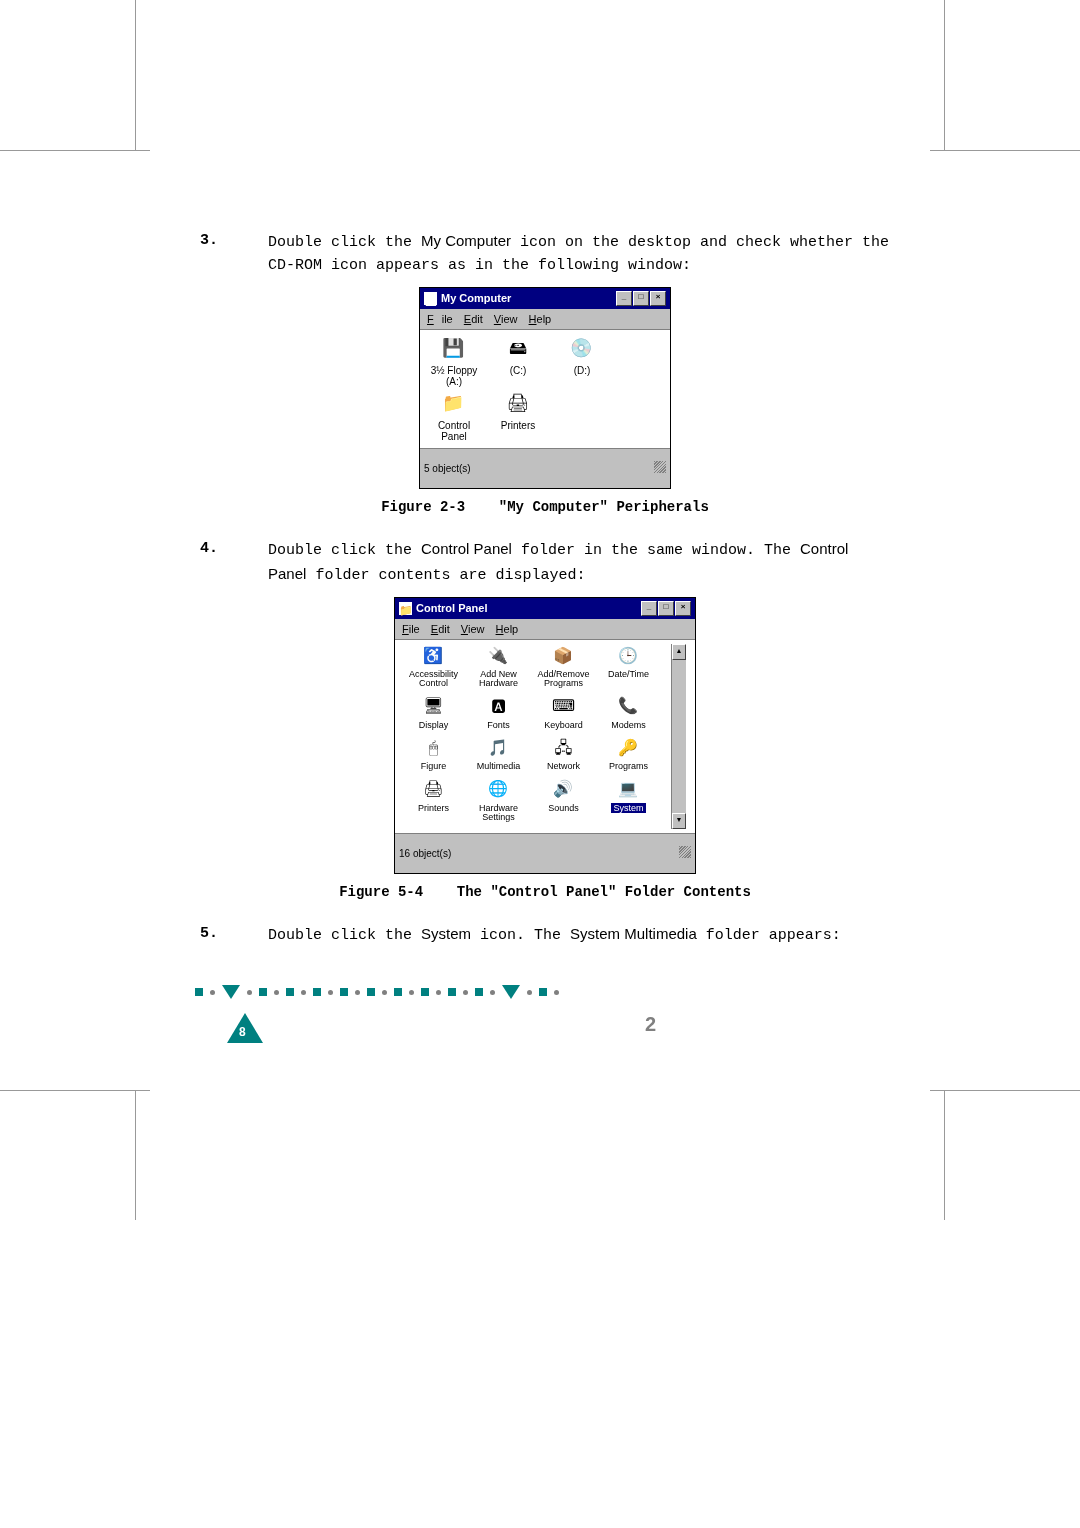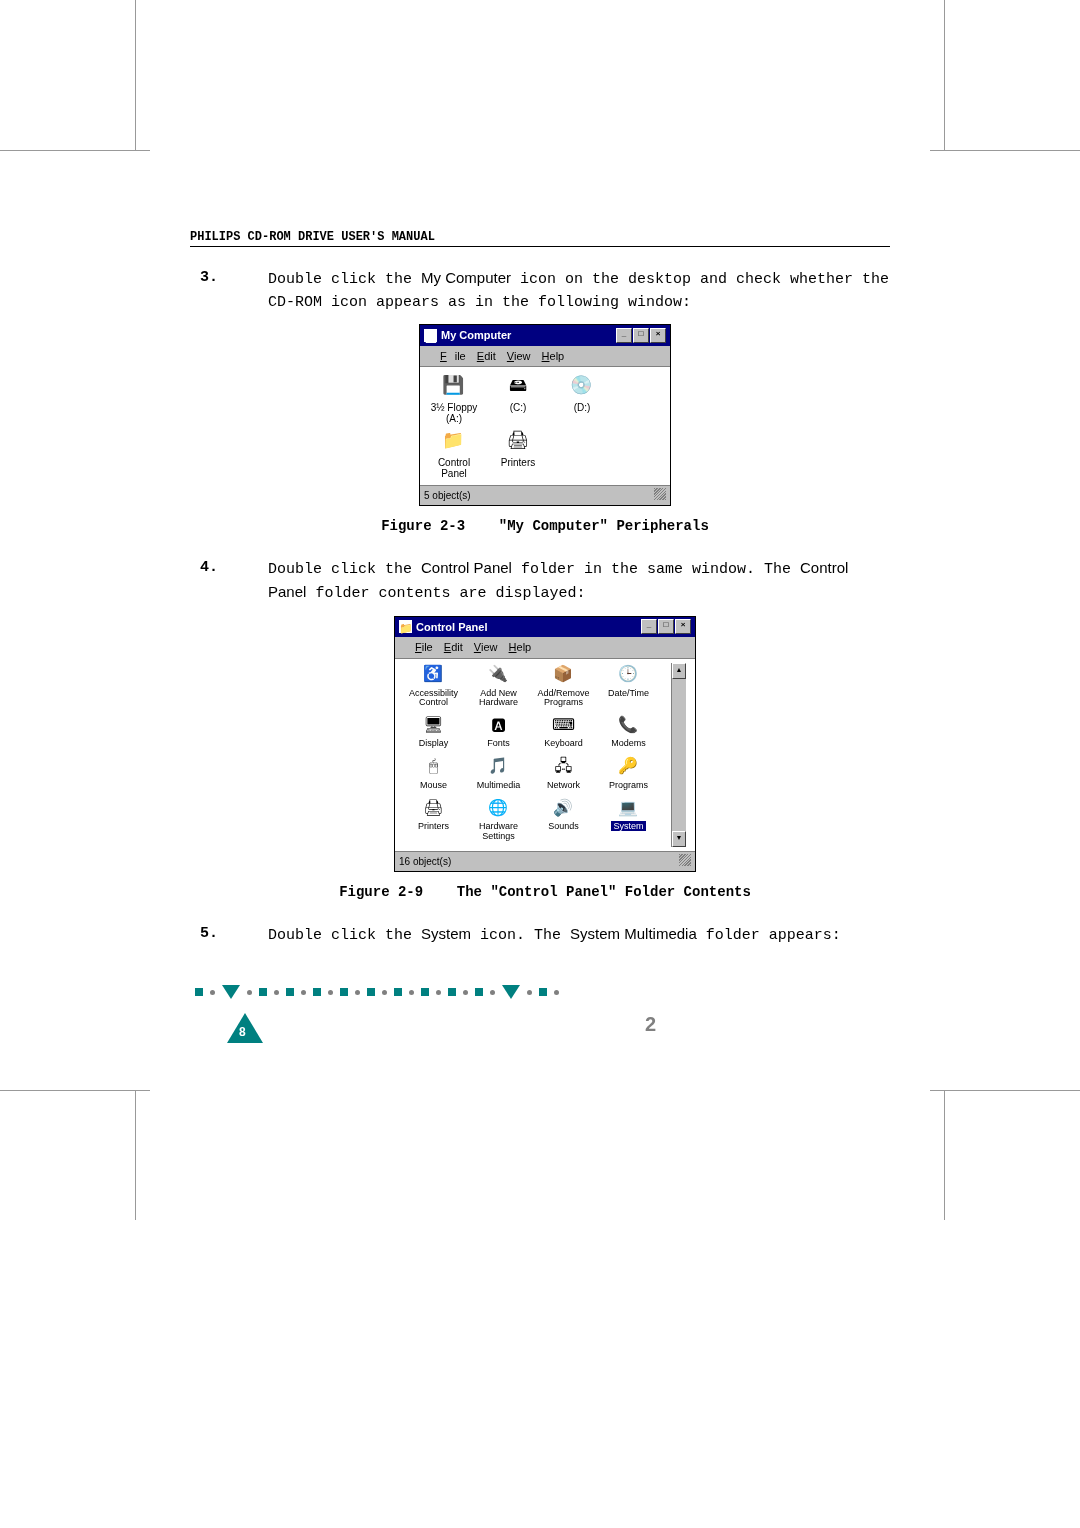--- a/index.html
+++ b/index.html
@@ -301,7 +301,6 @@
 
 <div class="page">
 
-  <div class="header">PHILIPS CD-ROM DRIVE USER'S MANUAL</div>
 
   <div class="content">
 

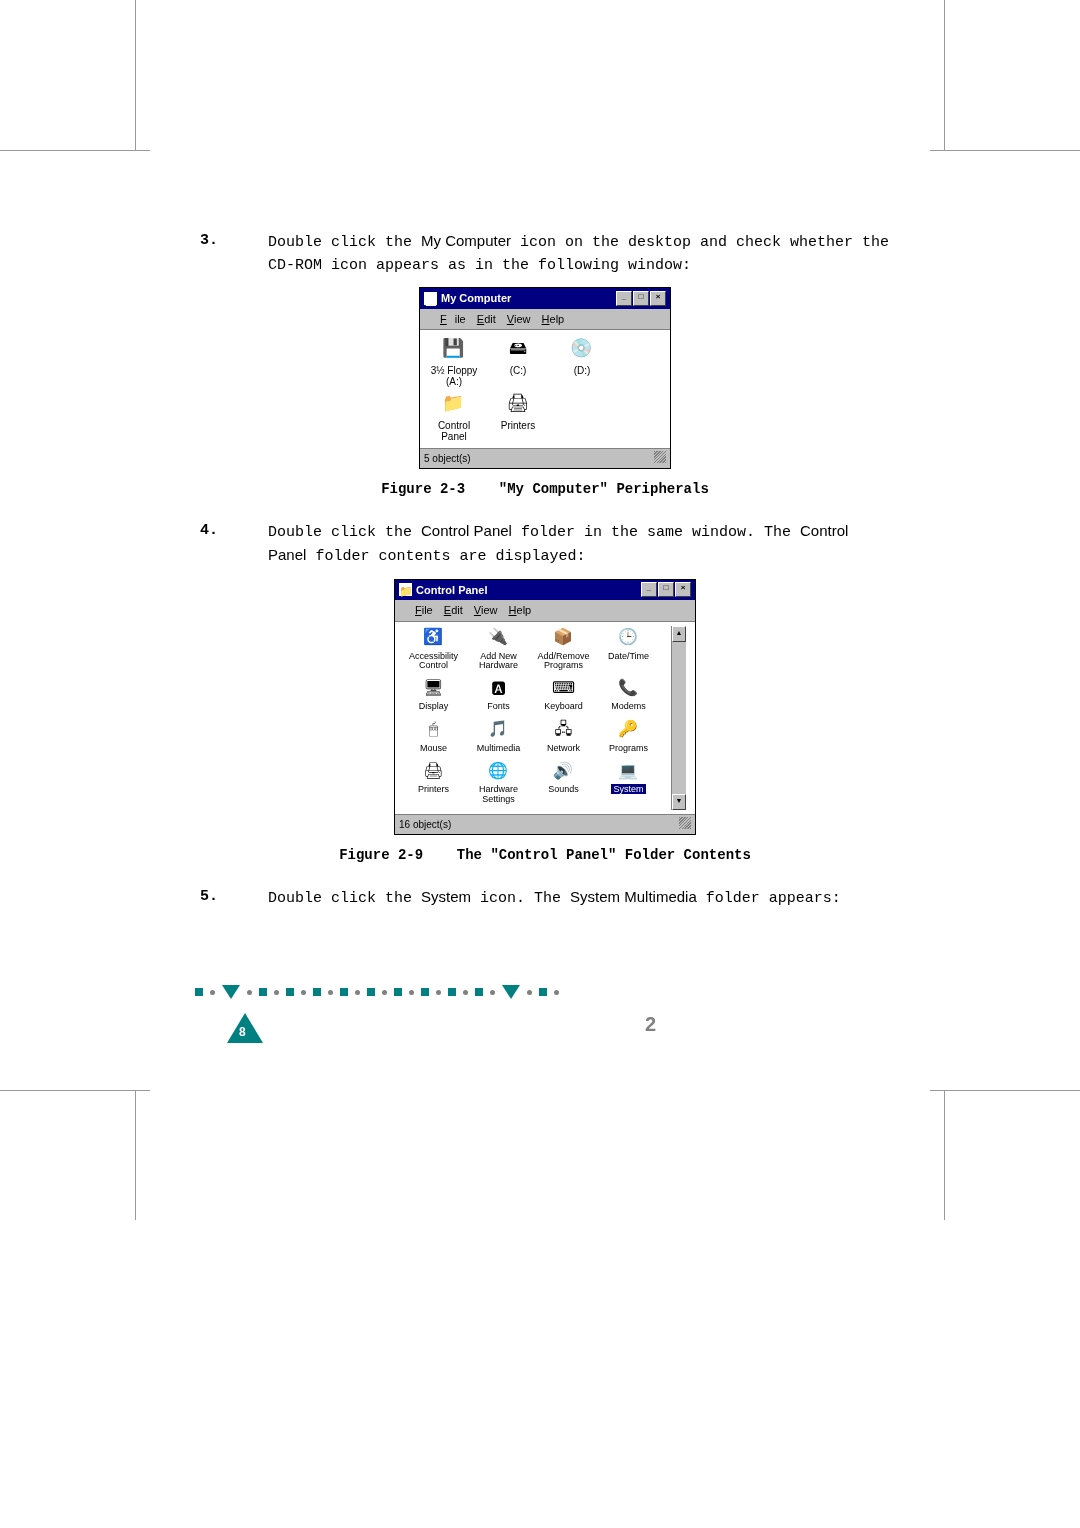--- a/index.html
+++ b/index.html
@@ -122,7 +122,7 @@
   }
   .win-menubar {
     background: #c0c0c0;
-    padding: 2px 20px;
+    padding: 2px 7px;
     font-size: 11px;
     border-bottom: 1px solid #808080;
   }

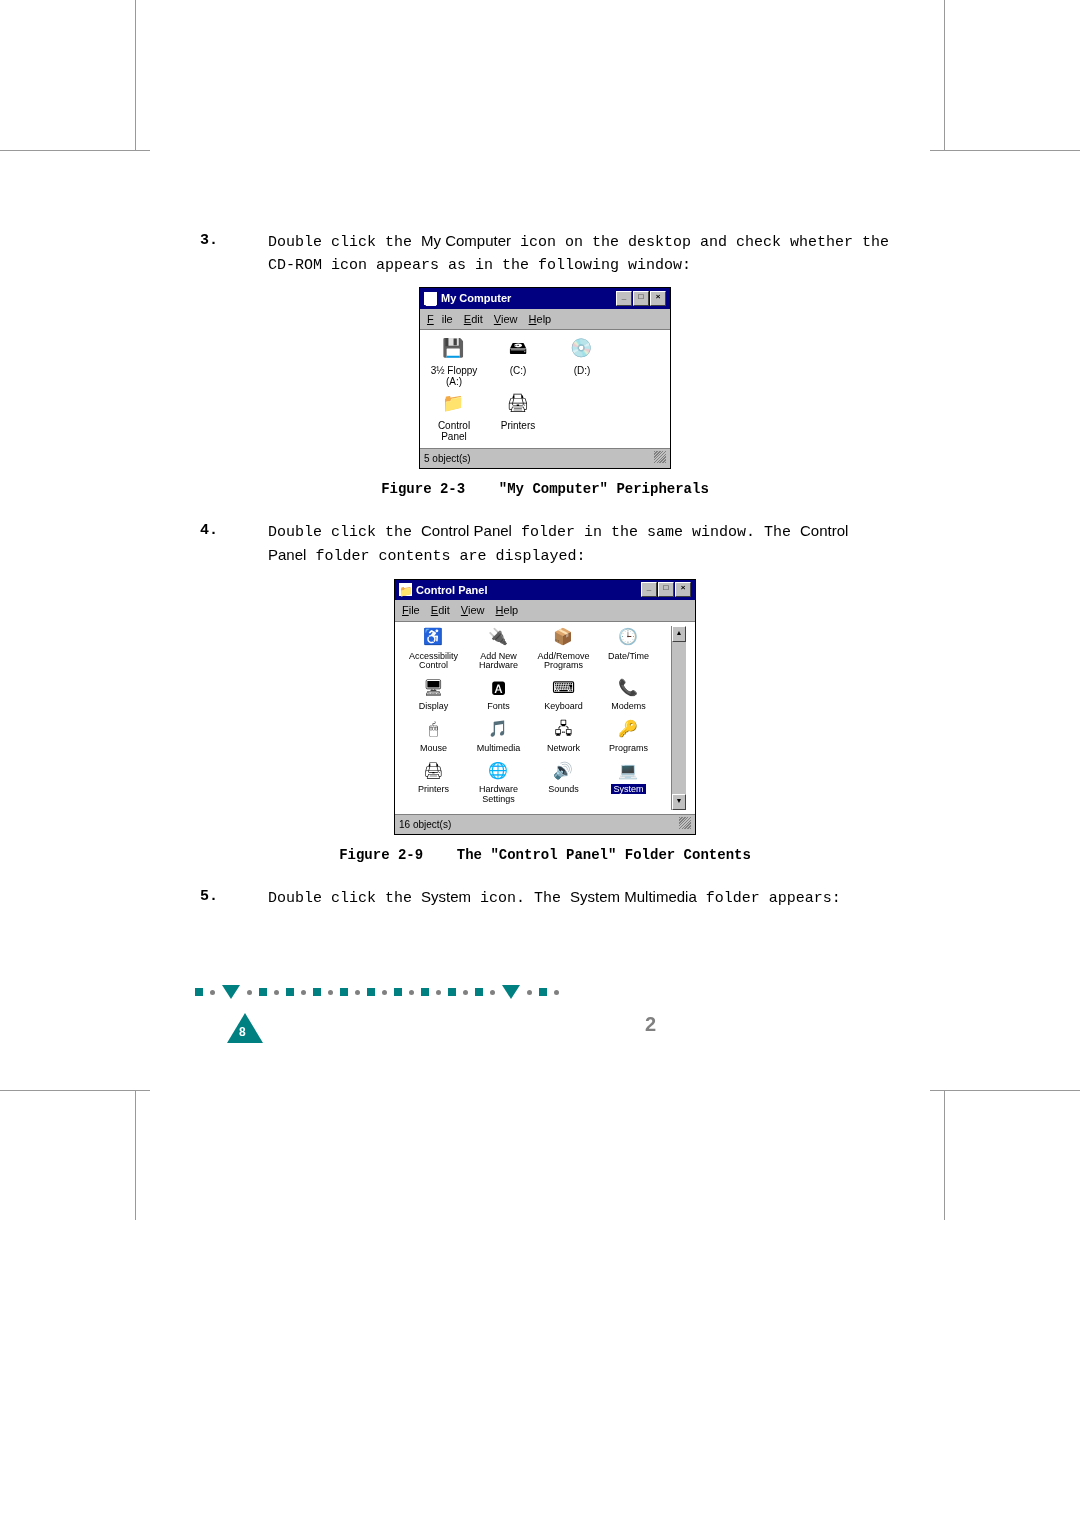--- a/index.html
+++ b/index.html
@@ -142,7 +142,7 @@
     background: #c0c0c0;
     border-top: 1px solid #808080;
     font-size: 10px;
-    padding: 2px 4px;
+    padding: 12px 4px;
     display: flex;
     justify-content: space-between;
   }

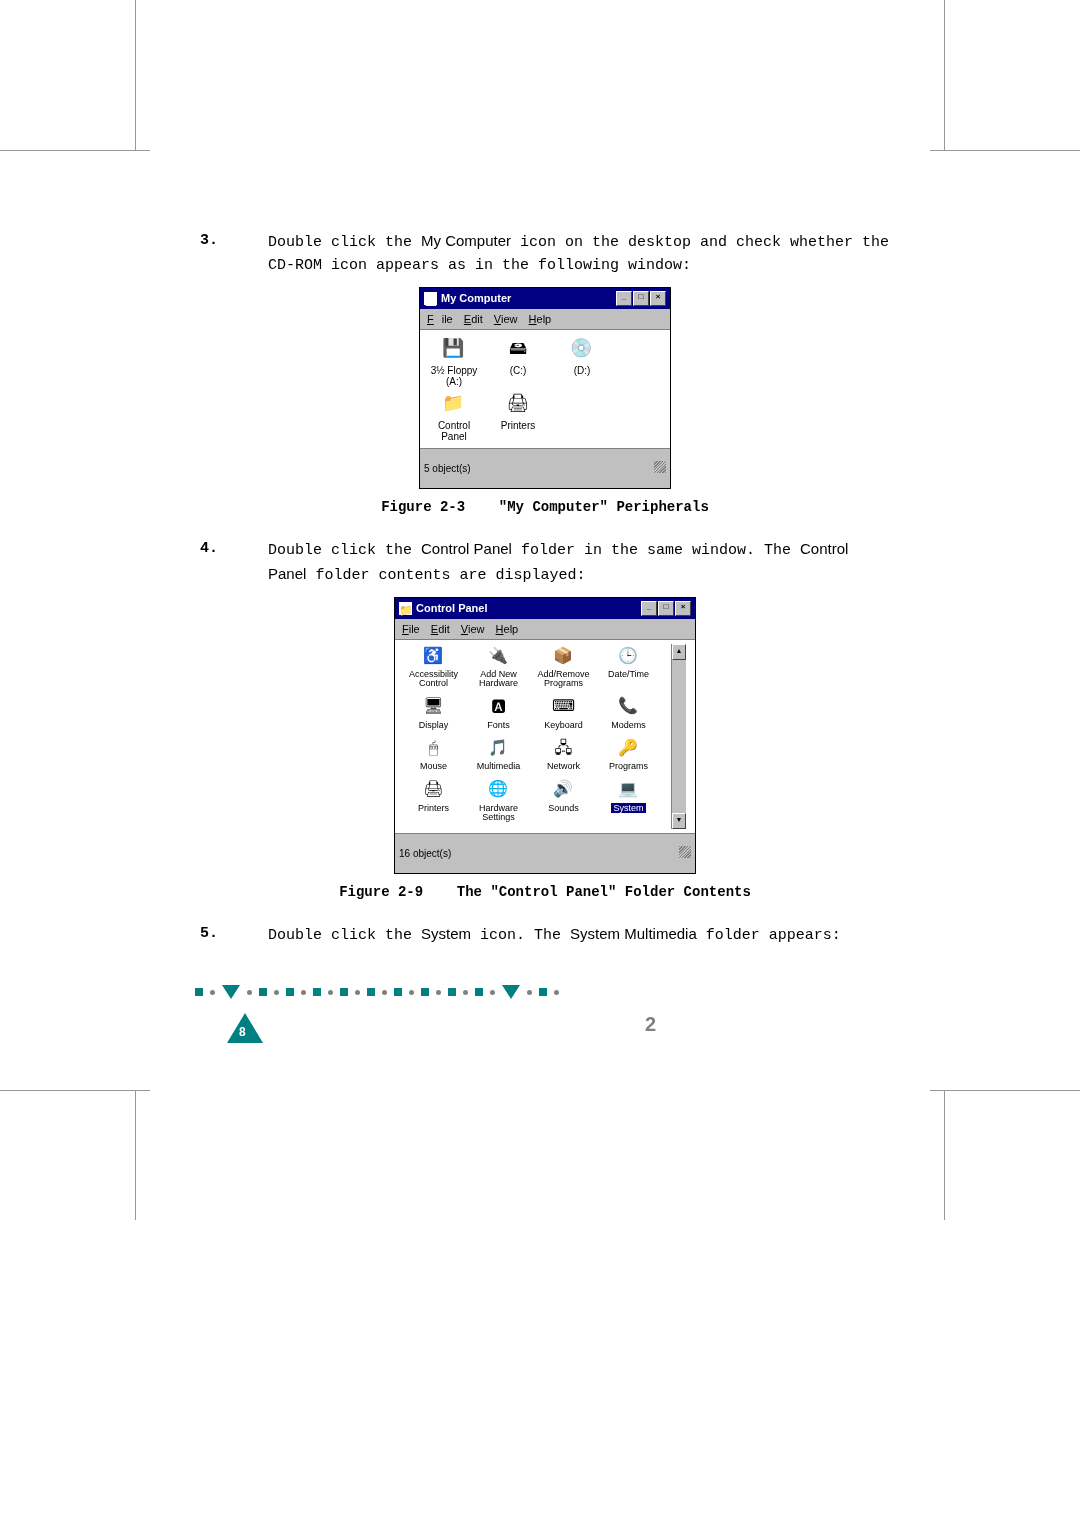--- a/index.html
+++ b/index.html
@@ -385,7 +385,7 @@
             <div class="cp-cell"><div class="ico">🅰</div><span class="lbl">Fonts</span></div>
             <div class="cp-cell"><div class="ico">⌨</div><span class="lbl">Keyboard</span></div>
             <div class="cp-cell"><div class="ico">📞</div><span class="lbl">Modems</span></div>
-            <div class="cp-cell"><div class="ico">🖱</div><span class="lbl">Mouse</span></div>
+            <div class="cp-cell"><div class="ico">🖱</div><span class="lbl">Figure</span></div>
             <div class="cp-cell"><div class="ico">🎵</div><span class="lbl">Multimedia</span></div>
             <div class="cp-cell"><div class="ico">🖧</div><span class="lbl">Network</span></div>
             <div class="cp-cell"><div class="ico">🔑</div><span class="lbl">Programs</span></div>

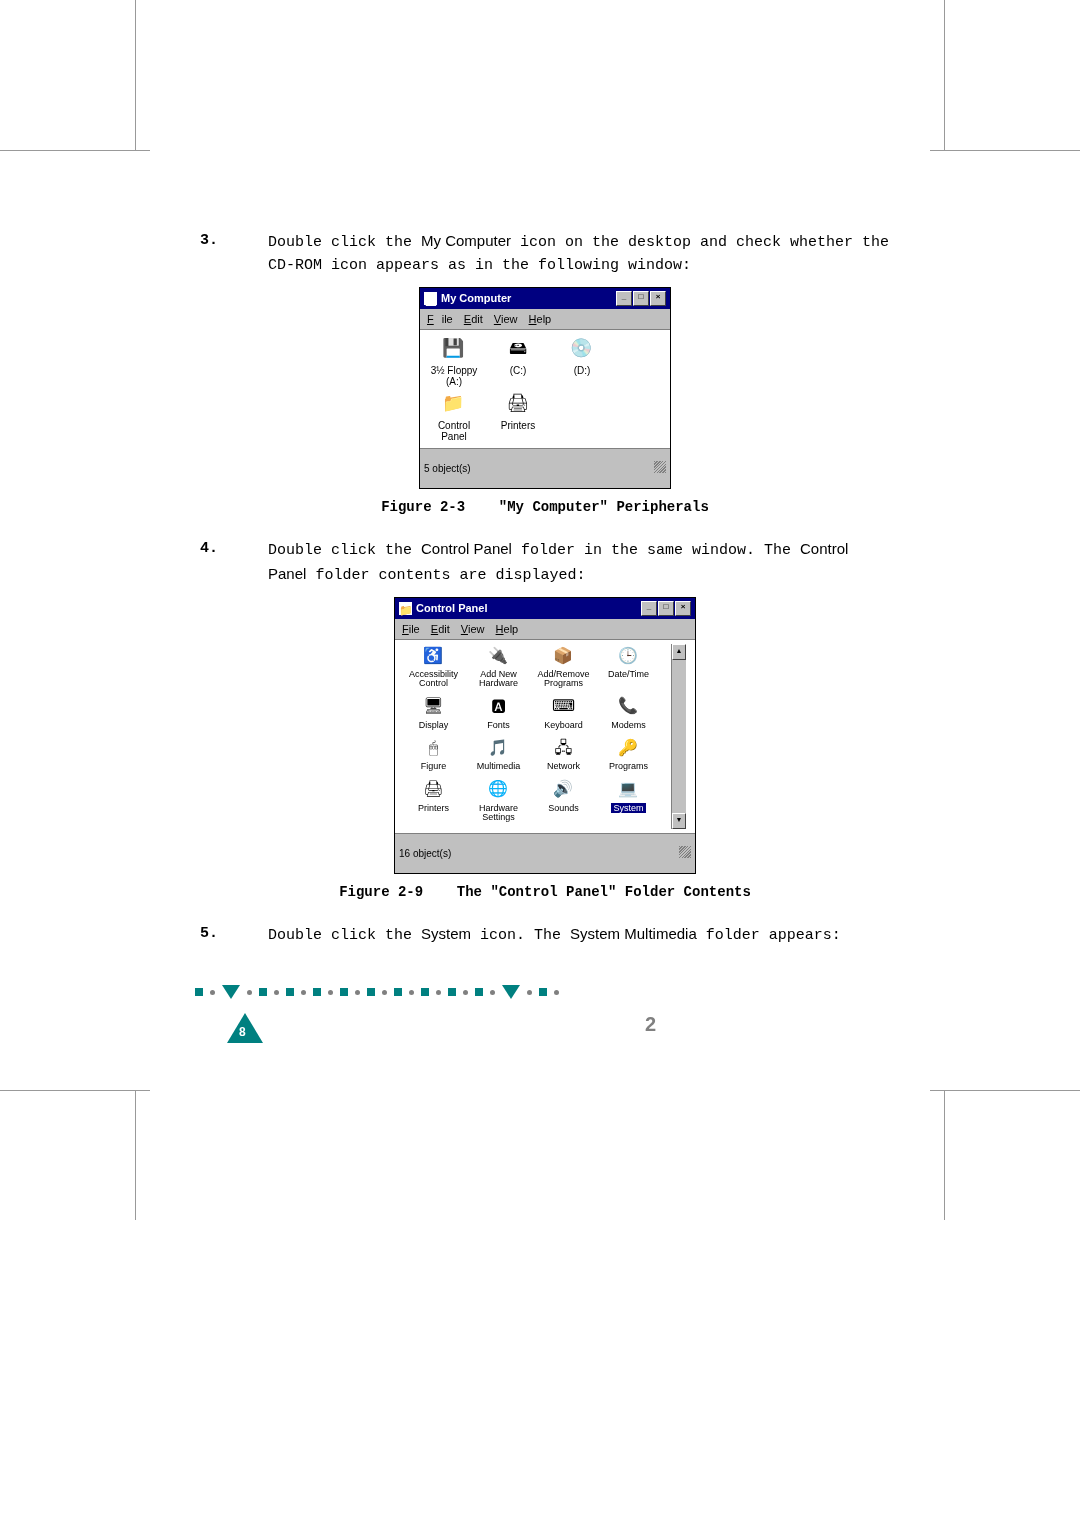--- a/index.html
+++ b/index.html
@@ -406,7 +406,7 @@
       </div>
     </div>
     <div class="figure-caption">
-      <span>Figure 2-9</span>&nbsp;&nbsp;&nbsp;&nbsp;<span>The "Control Panel" Folder Contents</span>
+      <span>Figure 5-4</span>&nbsp;&nbsp;&nbsp;&nbsp;<span>The "Control Panel" Folder Contents</span>
     </div>
 
     <div class="numbered-item">

